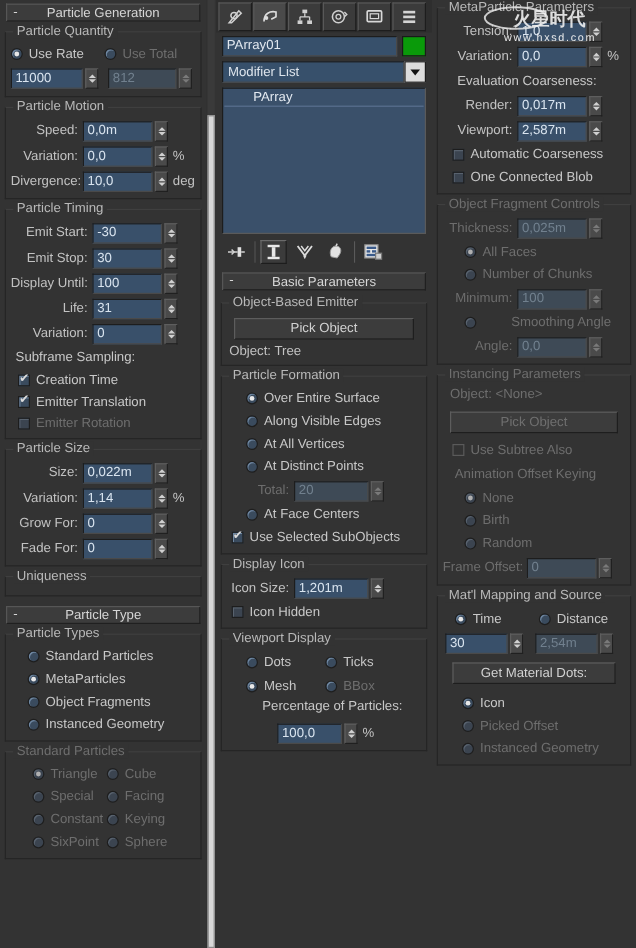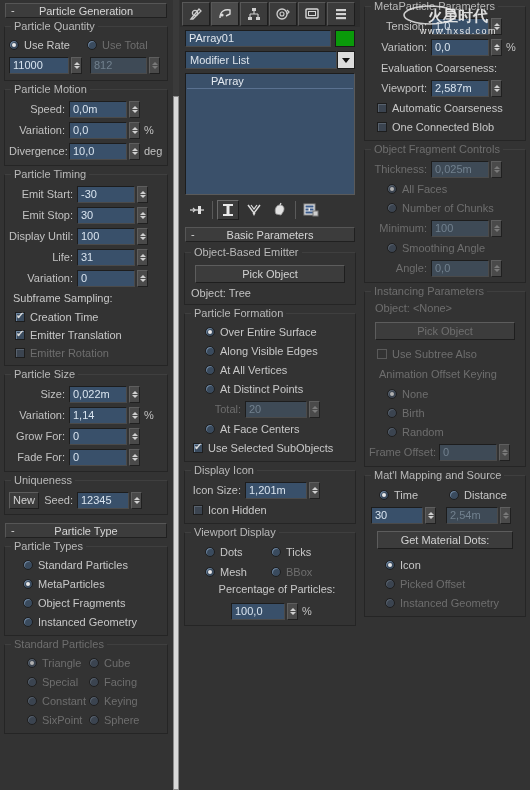--- a/index.html
+++ b/index.html
@@ -662,6 +662,14 @@
         <span>Evaluation Coarseness:</span>
       </div>
       <div class="row">
+        <span class="lbl" style="width:62px;">Render:</span>
+        <div class="field" style="width:58px;">0,017m</div>
+        <div class="spin">
+            <i class="up"></i>
+            <i class="down"></i>
+          </div>
+      </div>
+      <div class="row">
         <span class="lbl" style="width:62px;">Viewport:</span>
         <div class="field" style="width:58px;">2,587m</div>
         <div class="spin">

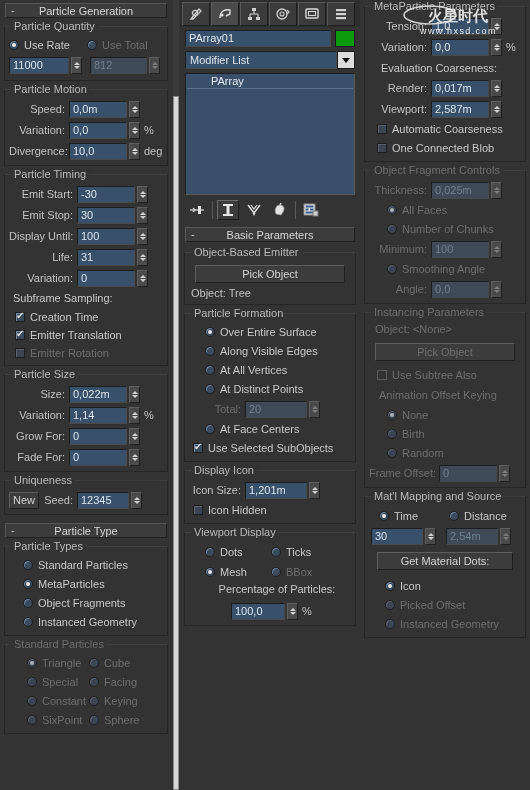--- a/index.html
+++ b/index.html
@@ -722,7 +722,7 @@
           </div>
       </div>
       <div class="row" style="height:16px;">
-        <div class="radio" style="padding-left:18px;">
+        <div class="radio" style="padding-left:18px;gap:24px;">
           <span class="rdot dimr"></span>
           <span class="dim">Smoothing Angle</span>
         </div>

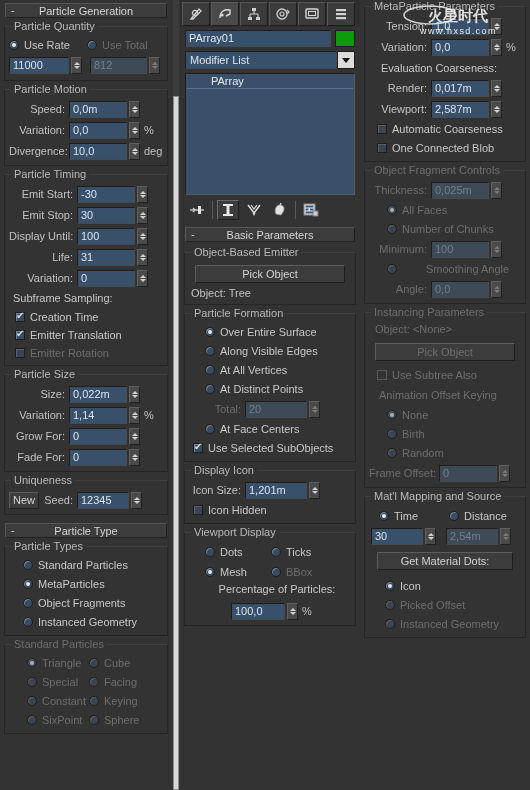--- a/index.html
+++ b/index.html
@@ -327,15 +327,6 @@
 
     <div class="group">
       <span class="gtitle">Uniqueness</span>
-      <div class="row" style="margin-bottom:0;">
-        <div class="btn small" style="width:30px;">New</div>
-        <span class="lbl" style="width:38px;">Seed:</span>
-        <div class="field" style="width:52px;">12345</div>
-        <div class="spin">
-            <i class="up"></i>
-            <i class="down"></i>
-          </div>
-      </div>
     </div>
 
     <div class="rollout-head" style="margin-top:8px;">

